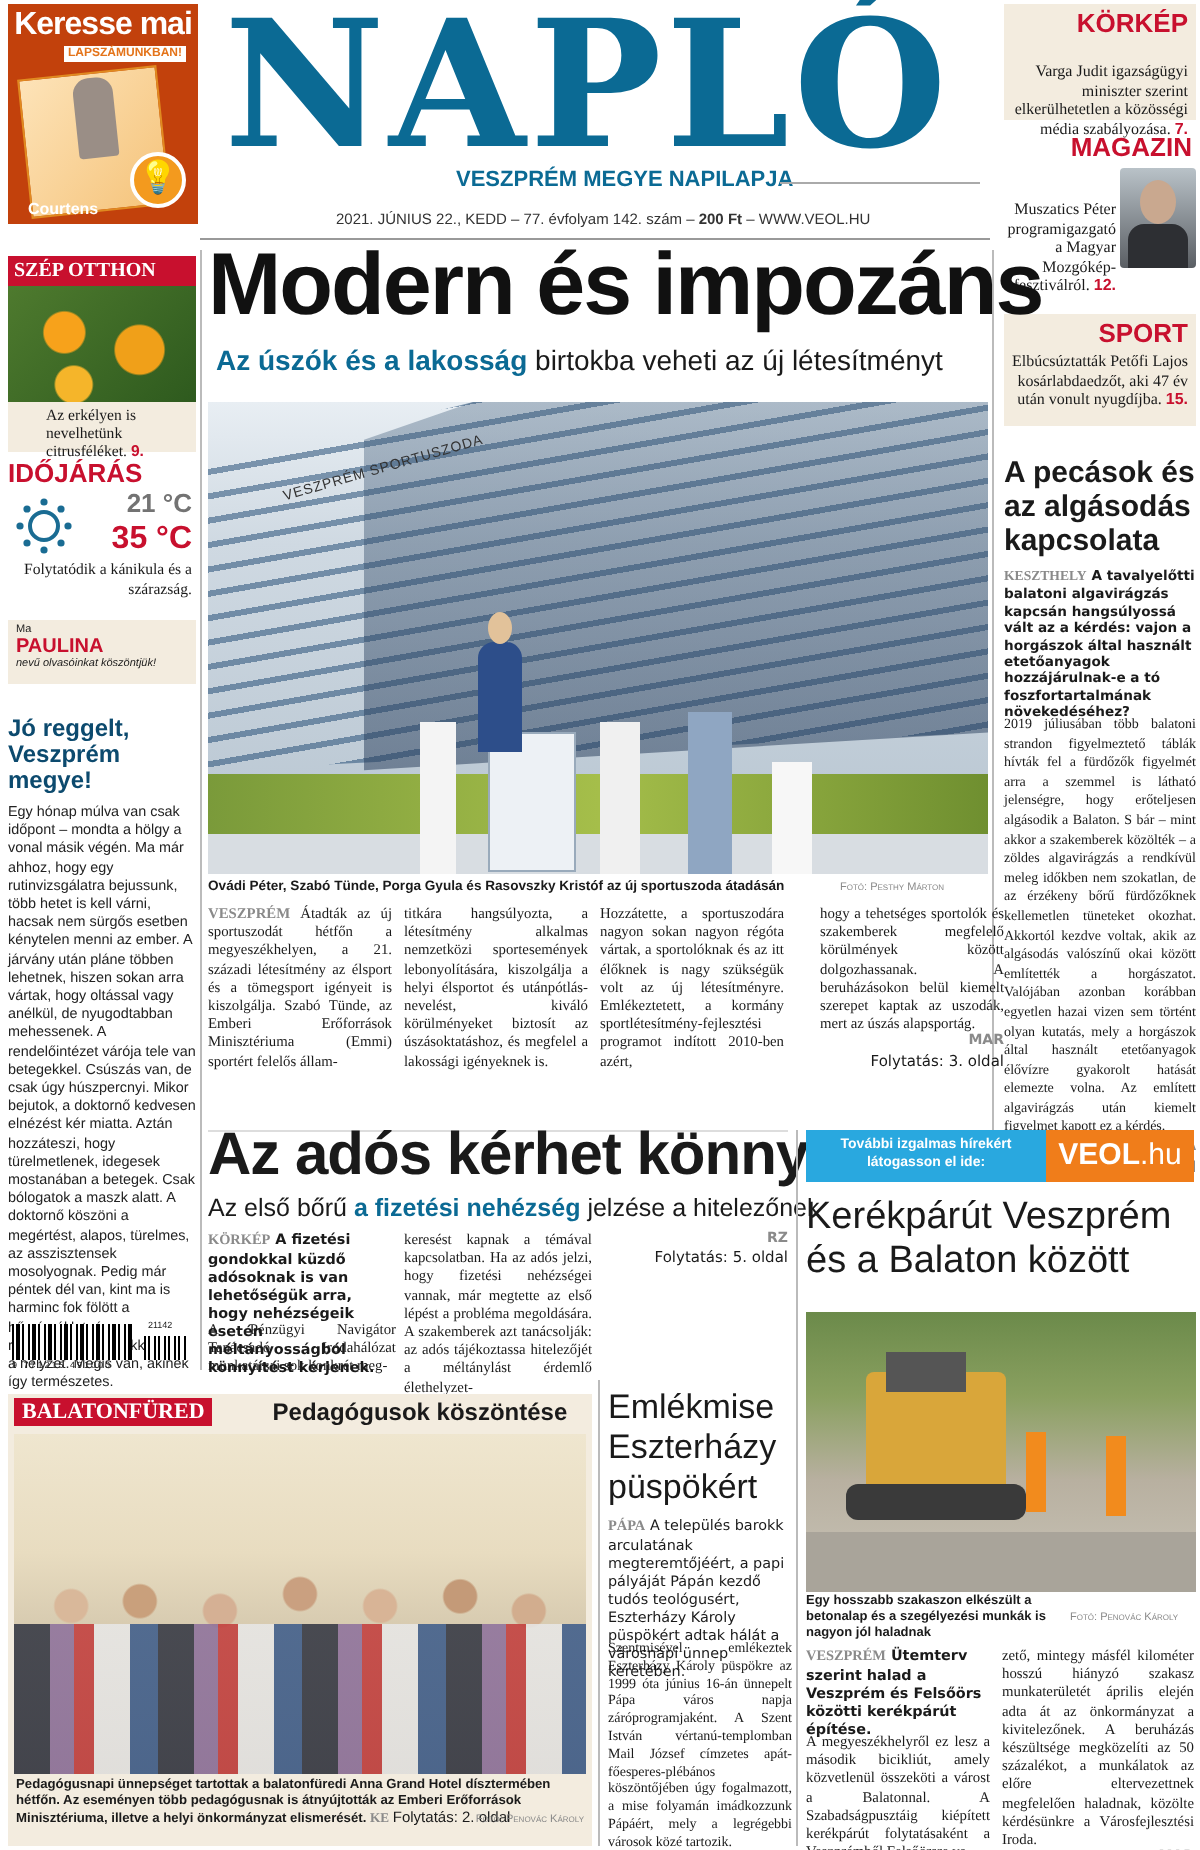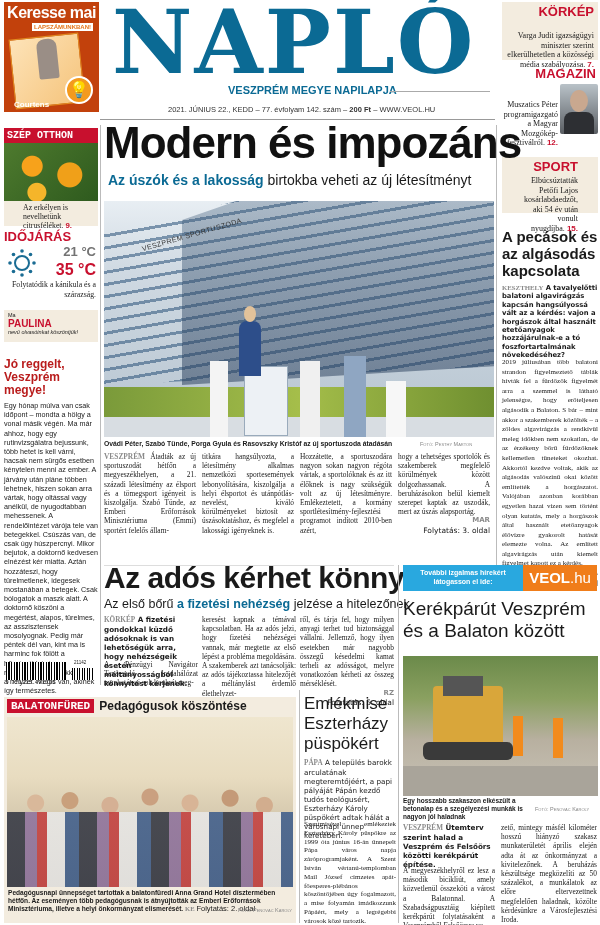--- a/index.html
+++ b/index.html
@@ -11,7 +11,7 @@
   .cols { font-size: 7.4px; line-height: 9.2px; text-align: justify; }
   .vline { position: absolute; width: 1px; background: #bbb; }
   .hline { position: absolute; height: 1px; background: #999; }
-  .redbox { background: #c8102e; color: #fff; font-family: Liberation Mono, monospace; font-weight: bold; }
+  .redbox { background: #c8102e; color: #fff; font-family: Liberation Serif, serif; font-weight: bold; }
   .beige { background: #f3ecdf; }
   .photo { position: absolute; overflow: hidden; }
   .tag { font-family: Liberation Serif, serif; color: #8a8a8a; font-weight: bold; }

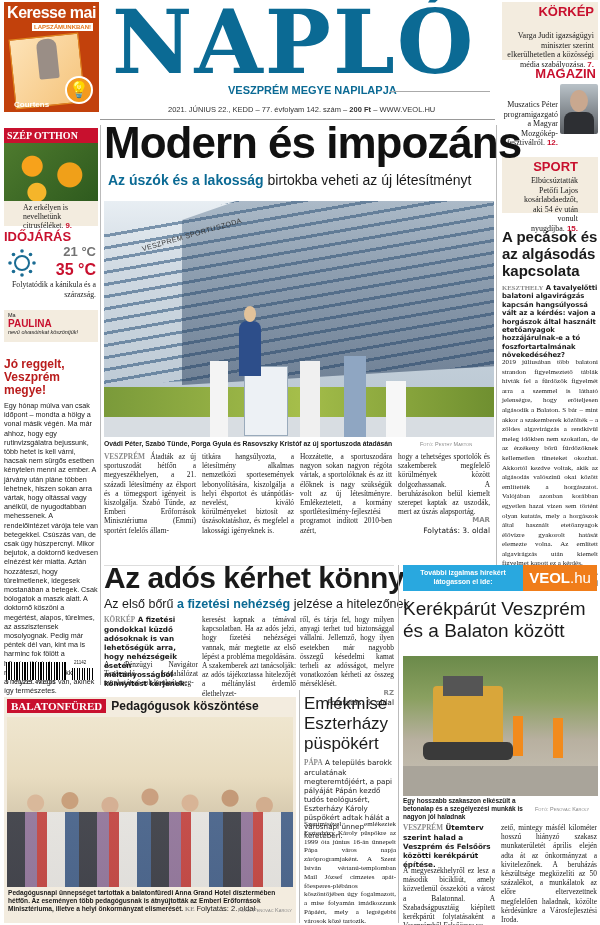--- a/index.html
+++ b/index.html
@@ -54,7 +54,7 @@
 <div class="abs" style="left:502px;top:86px;width:56px;font-size:8px;line-height:9.5px;text-align:right;margin-top:14px;">
   <span>Muszatics Péter programigazgató a Magyar Mozgókép-fesztiválról.</span> <b class="red sansL">12.</b>
 </div>
-<div class="abs beige" style="left:502px;top:157px;width:96px;height:56px;padding:3px 20px;text-align:right;">
+<div class="abs beige" style="left:502px;top:157px;width:96px;height:56px;padding:3px 4px;text-align:right;">
   <div class="sansL red" style="font-weight:bold;font-size:13px;line-height:14px;">SPORT</div>
   <div style="font-size:8px;line-height:9.5px;margin-top:2px;"><span>Elbúcsúztatták Petőfi Lajos kosárlabdaedzőt, aki 54 év után vonult nyugdíjba.</span> <b class="red sansL">15.</b></div>
 </div>

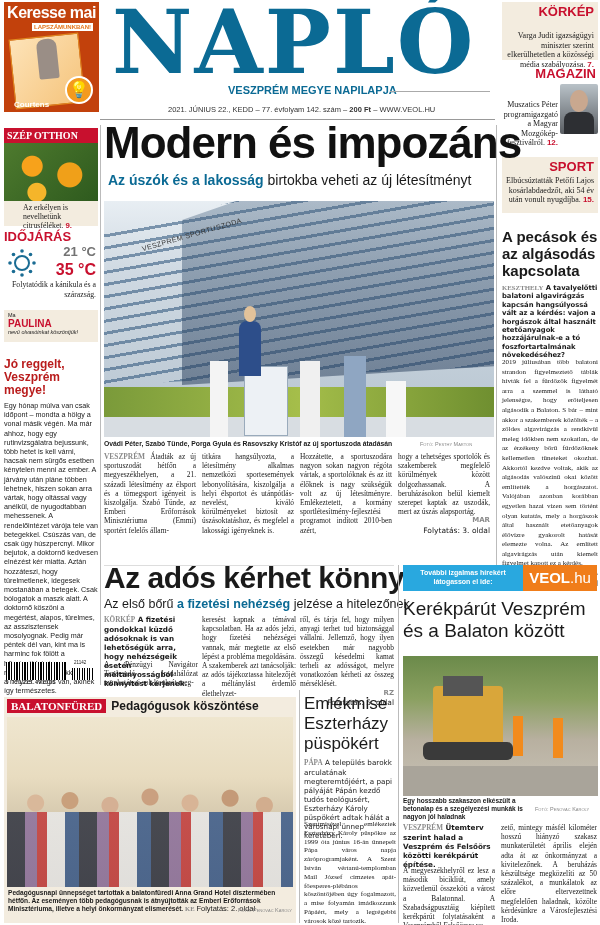--- a/index.html
+++ b/index.html
@@ -56,7 +56,7 @@
 </div>
 <div class="abs beige" style="left:502px;top:157px;width:96px;height:56px;padding:3px 4px;text-align:right;">
   <div class="sansL red" style="font-weight:bold;font-size:13px;line-height:14px;">SPORT</div>
-  <div style="font-size:8px;line-height:9.5px;margin-top:2px;"><span>Elbúcsúztatták Petőfi Lajos kosárlabdaedzőt, aki 54 év után vonult nyugdíjba.</span> <b class="red sansL">15.</b></div>
+  <div style="font-size:8px;line-height:9.5px;margin-top:2px;"><span>Elbúcsúztatták Petőfi Lajos kosárlabdaedzőt, aki 47 év után vonult nyugdíjba.</span> <b class="red sansL">15.</b></div>
 </div>
 
 <div class="abs beige" style="left:4px;top:128px;width:94px;height:98px;">

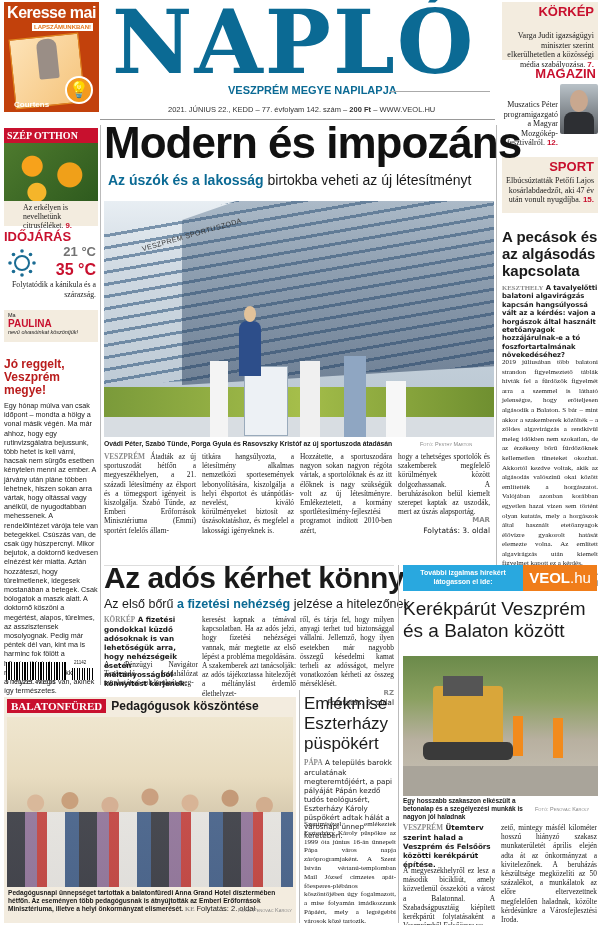--- a/index.html
+++ b/index.html
@@ -94,7 +94,7 @@
 </div>
 
 <div class="abs" style="left:4px;top:358px;width:94px;">
-  <div class="sansL" style="font-weight:bold;color:#b91c1c;font-size:12px;line-height:13px;">Jó reggelt, Veszprém megye!</div>
+  <div class="sansL" style="font-weight:bold;color:#0c4a6e;font-size:12px;line-height:13px;">Jó reggelt, Veszprém megye!</div>
   <div class="sansL" style="font-size:7.2px;line-height:9.2px;margin-top:4px;color:#222;">Egy hónap múlva van csak időpont – mondta a hölgy a vonal másik végén. Ma már ahhoz, hogy egy rutinvizsgálatra bejussunk, több hetet is kell várni, hacsak nem sürgős esetben kénytelen menni az ember. A járvány után pláne többen lehetnek, hiszen sokan arra vártak, hogy oltással vagy anélkül, de nyugodtabban mehessenek. A rendelőintézet várója tele van betegekkel. Csúszás van, de csak úgy húszpercnyi. Mikor bejutok, a doktornő kedvesen elnézést kér miatta. Aztán hozzáteszi, hogy türelmetlenek, idegesek mostanában a betegek. Csak bólogatok a maszk alatt. A doktornő köszöni a megértést, alapos, türelmes, az asszisztensek mosolyognak. Pedig már péntek dél van, kint ma is harminc fok fölött a hőmérséklet, és a rendelőben sem sokkal jobb a helyzet. Mégis van, akinek így természetes.</div>
   <div class="sansL" style="font-size:7px;font-weight:bold;color:#8a8a8a;margin-top:4px;border-bottom:1px solid #bbb;">TÓTH B. ZSUZSANNA</div>
   <div class="sansL" style="font-size:5.5px;color:#444;margin-top:1px;">zsuzsa.b.toth@veszpreminaplo.hu</div>

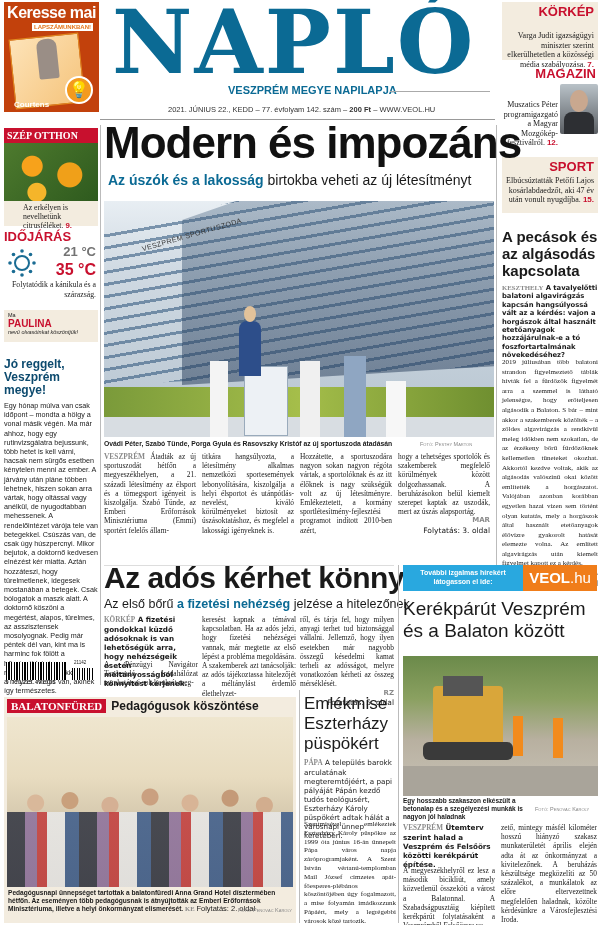--- a/index.html
+++ b/index.html
@@ -143,7 +143,7 @@
 <div class="abs cols" style="left:300px;top:452px;width:92px;">
   <span>Hozzátette, a sportuszodára nagyon sokan nagyon régóta vártak, a sportolóknak és az itt élőknek is nagy szükségük volt az új létesítményre. Emlékeztetett, a kormány sportlétesítmény-fejlesztési programot indított 2010-ben azért,</span>
 </div>
-<div class="abs cols" style="left:398px;top:452px;width:92px;">
+<div class="abs cols" style="left:410px;top:452px;width:92px;">
   <span>hogy a tehetséges sportolók és szakemberek megfelelő körülmények között dolgozhassanak. A beruházásokon belül kiemelt szerepet kaptak az uszodák, mert az úszás alapsportág.</span>
   <div class="sig">MAR</div>
   <div class="cont">Folytatás: 3. oldal</div>

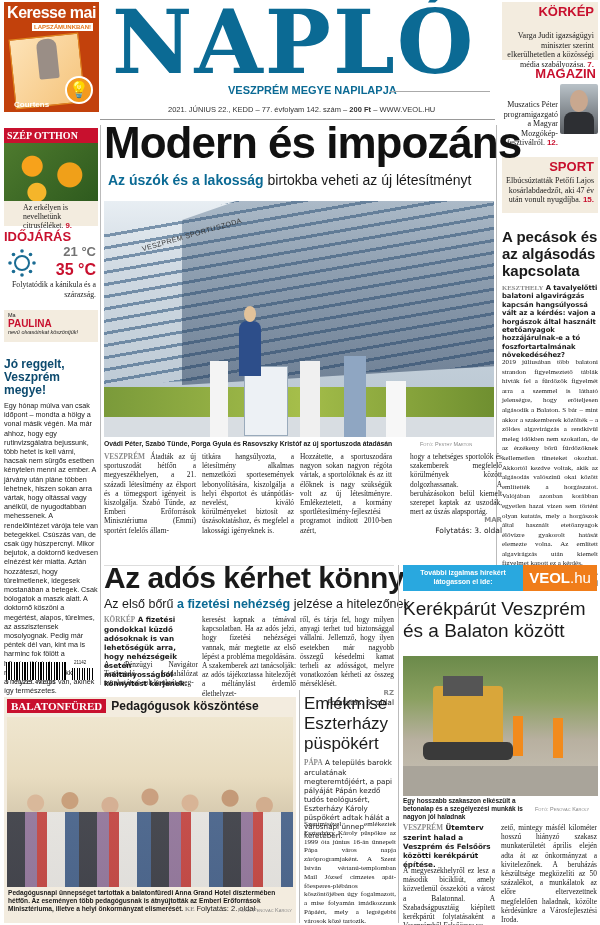--- a/index.html
+++ b/index.html
@@ -178,7 +178,6 @@
   <span>keresést kapnak a témával kapcsolatban. Ha az adós jelzi, hogy fizetési nehézségei vannak, már megtette az első lépést a probléma megoldására. A szakemberek azt tanácsolják: az adós tájékoztassa hitelezőjét a méltánylást érdemlő élethelyzet-</span>
 </div>
 <div class="abs cols" style="left:300px;top:615px;width:94px;">
-  <span>ről, és tárja fel, hogy milyen anyagi terhet tud biztonsággal vállalni. Jellemző, hogy ilyen esetekben már nagyobb összegű késedelmi kamat terheli az adósságot, melyre vonatkozóan kérheti az összeg mérséklését.</span>
   <div class="sig">RZ</div>
   <div class="cont">Folytatás: 5. oldal</div>
 </div>

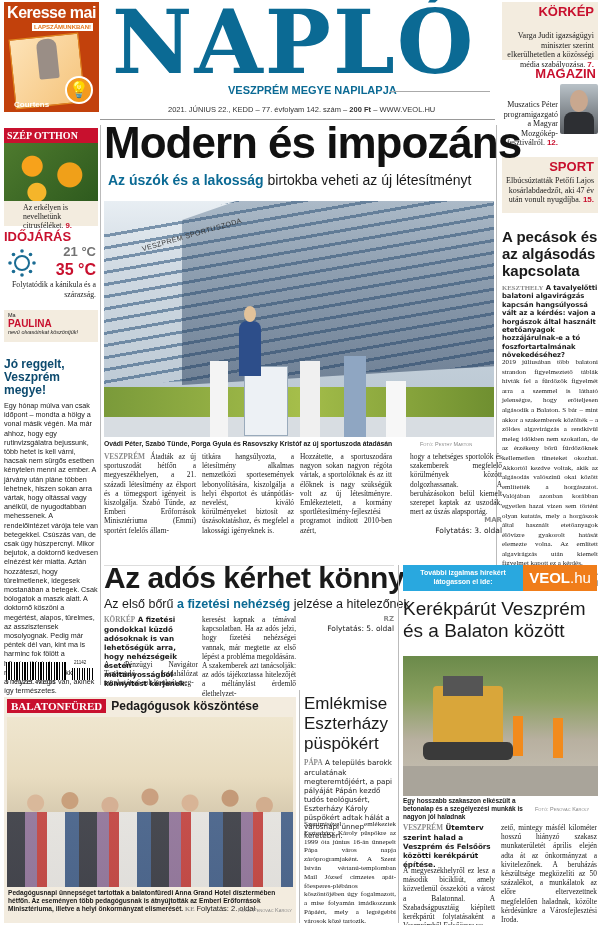--- a/index.html
+++ b/index.html
@@ -215,7 +215,7 @@
 </div>
 
 <div class="abs beige" style="left:4px;top:697px;width:292px;height:226px;">
-  <div style="display:flex;align-items:center;padding:2px 3px;">
+  <div style="display:flex;align-items:center;padding:2px 3px;gap:25px;">
     <span class="redbox" style="font-size:11px;padding:1px 4px;">BALATONFÜRED</span>
     <span class="sansL" style="font-weight:bold;font-size:12px;margin-left:5px;">Pedagógusok köszöntése</span>
   </div>

